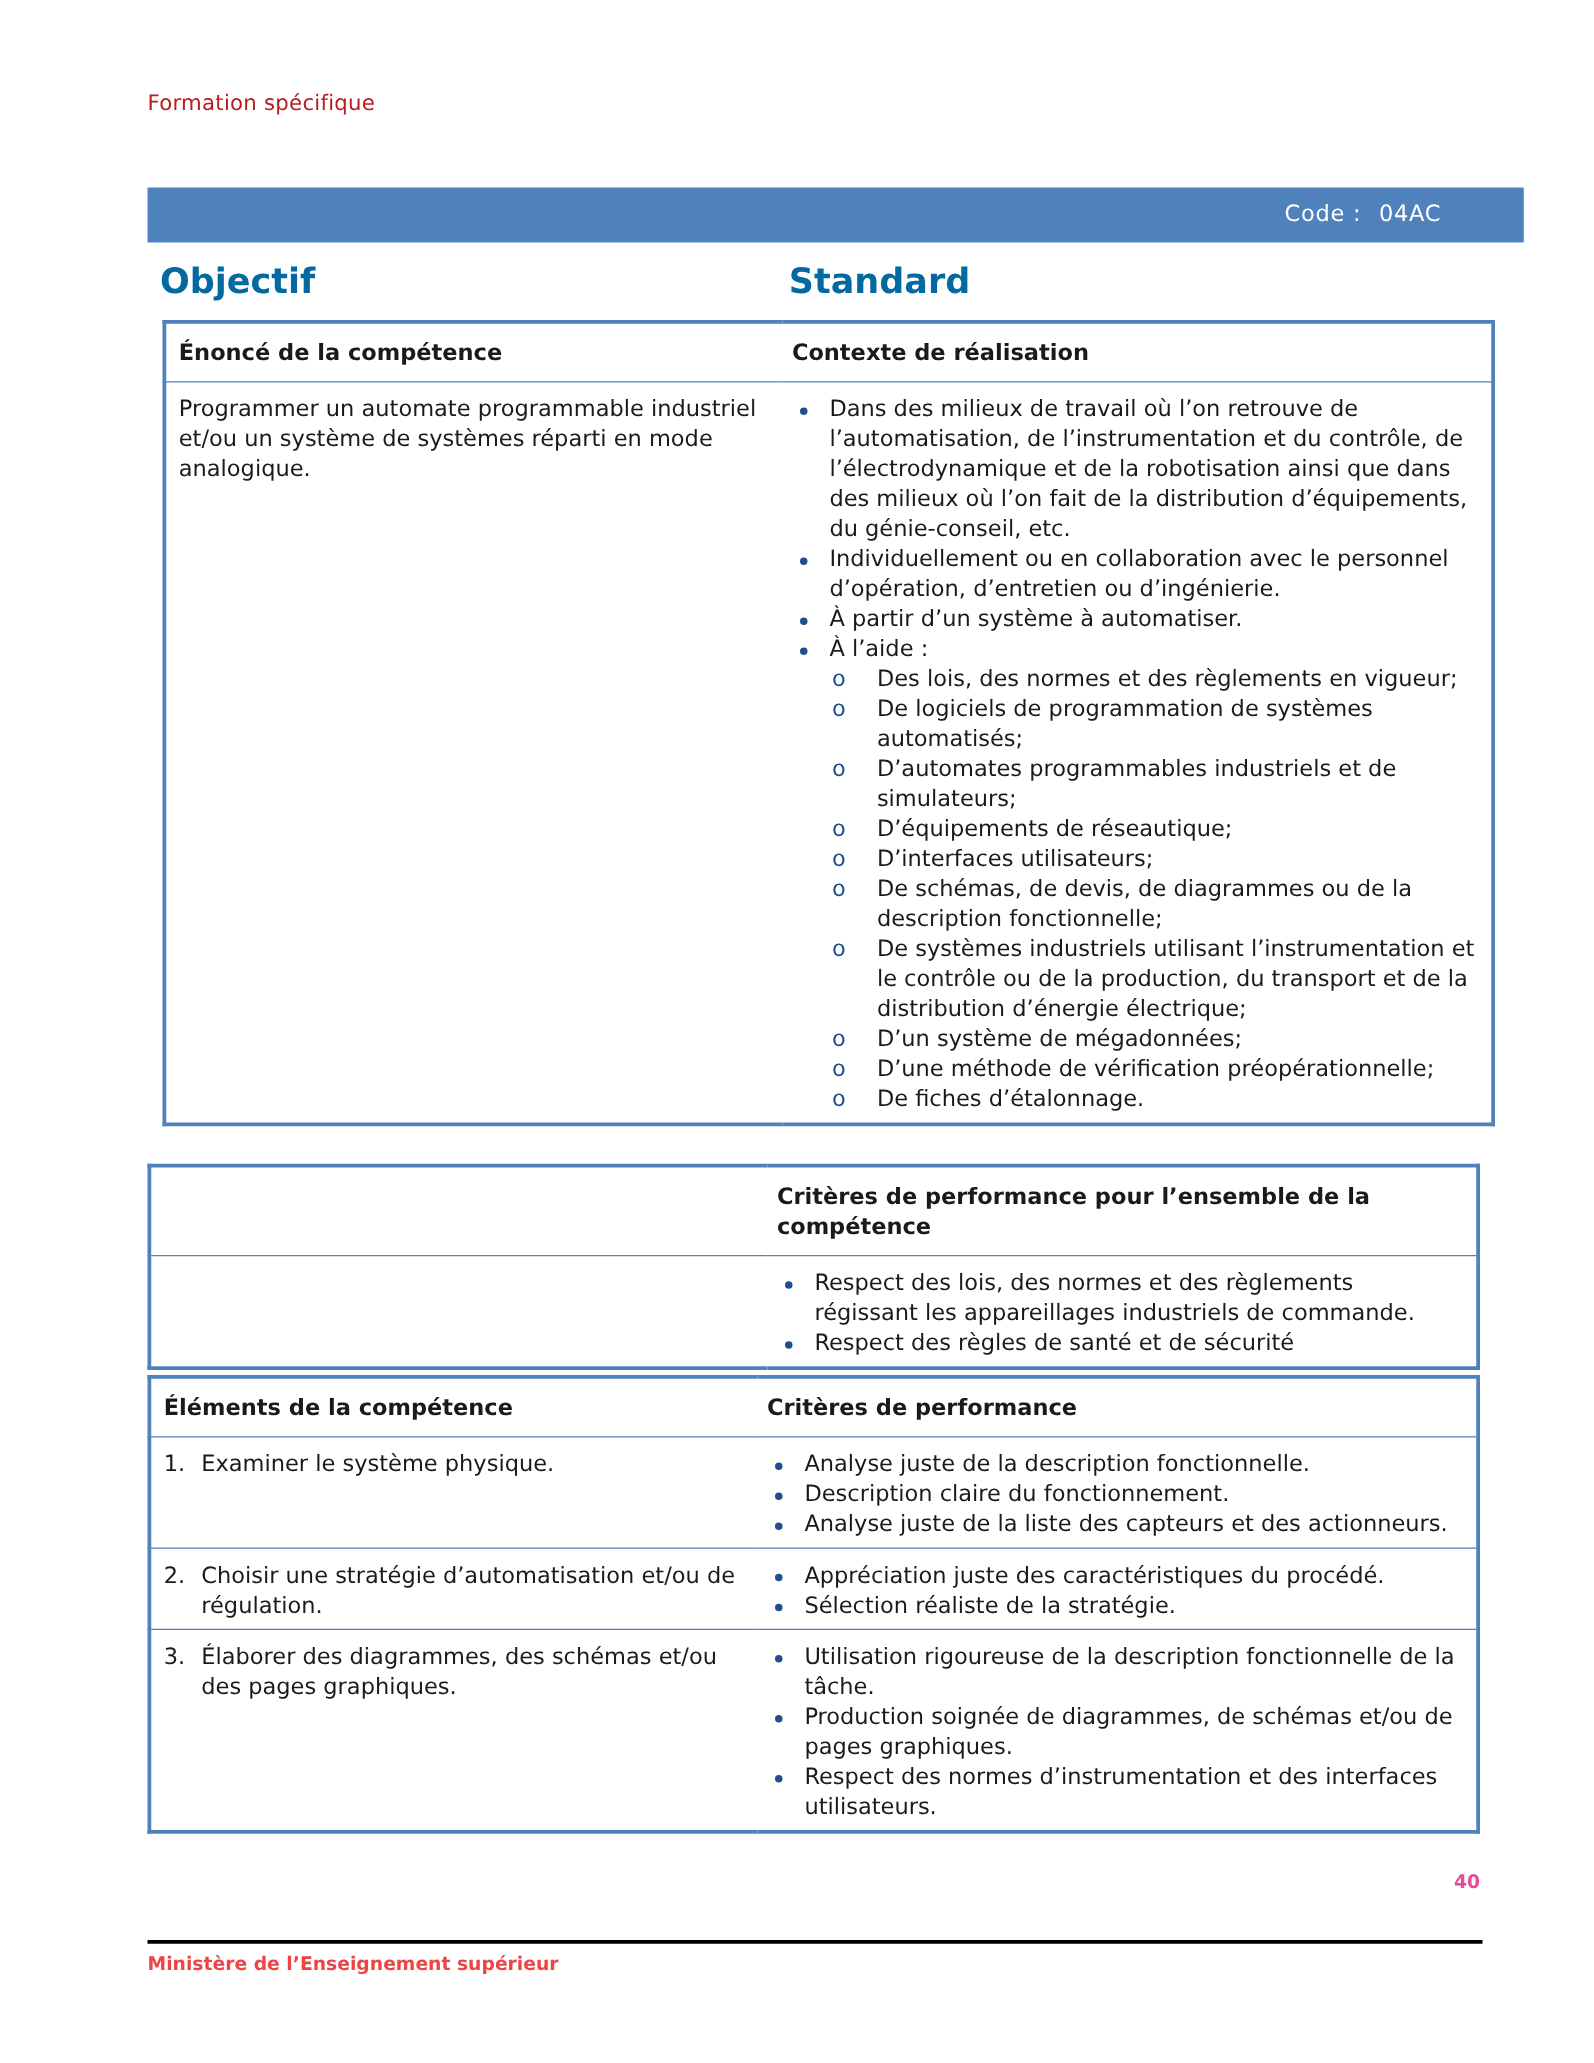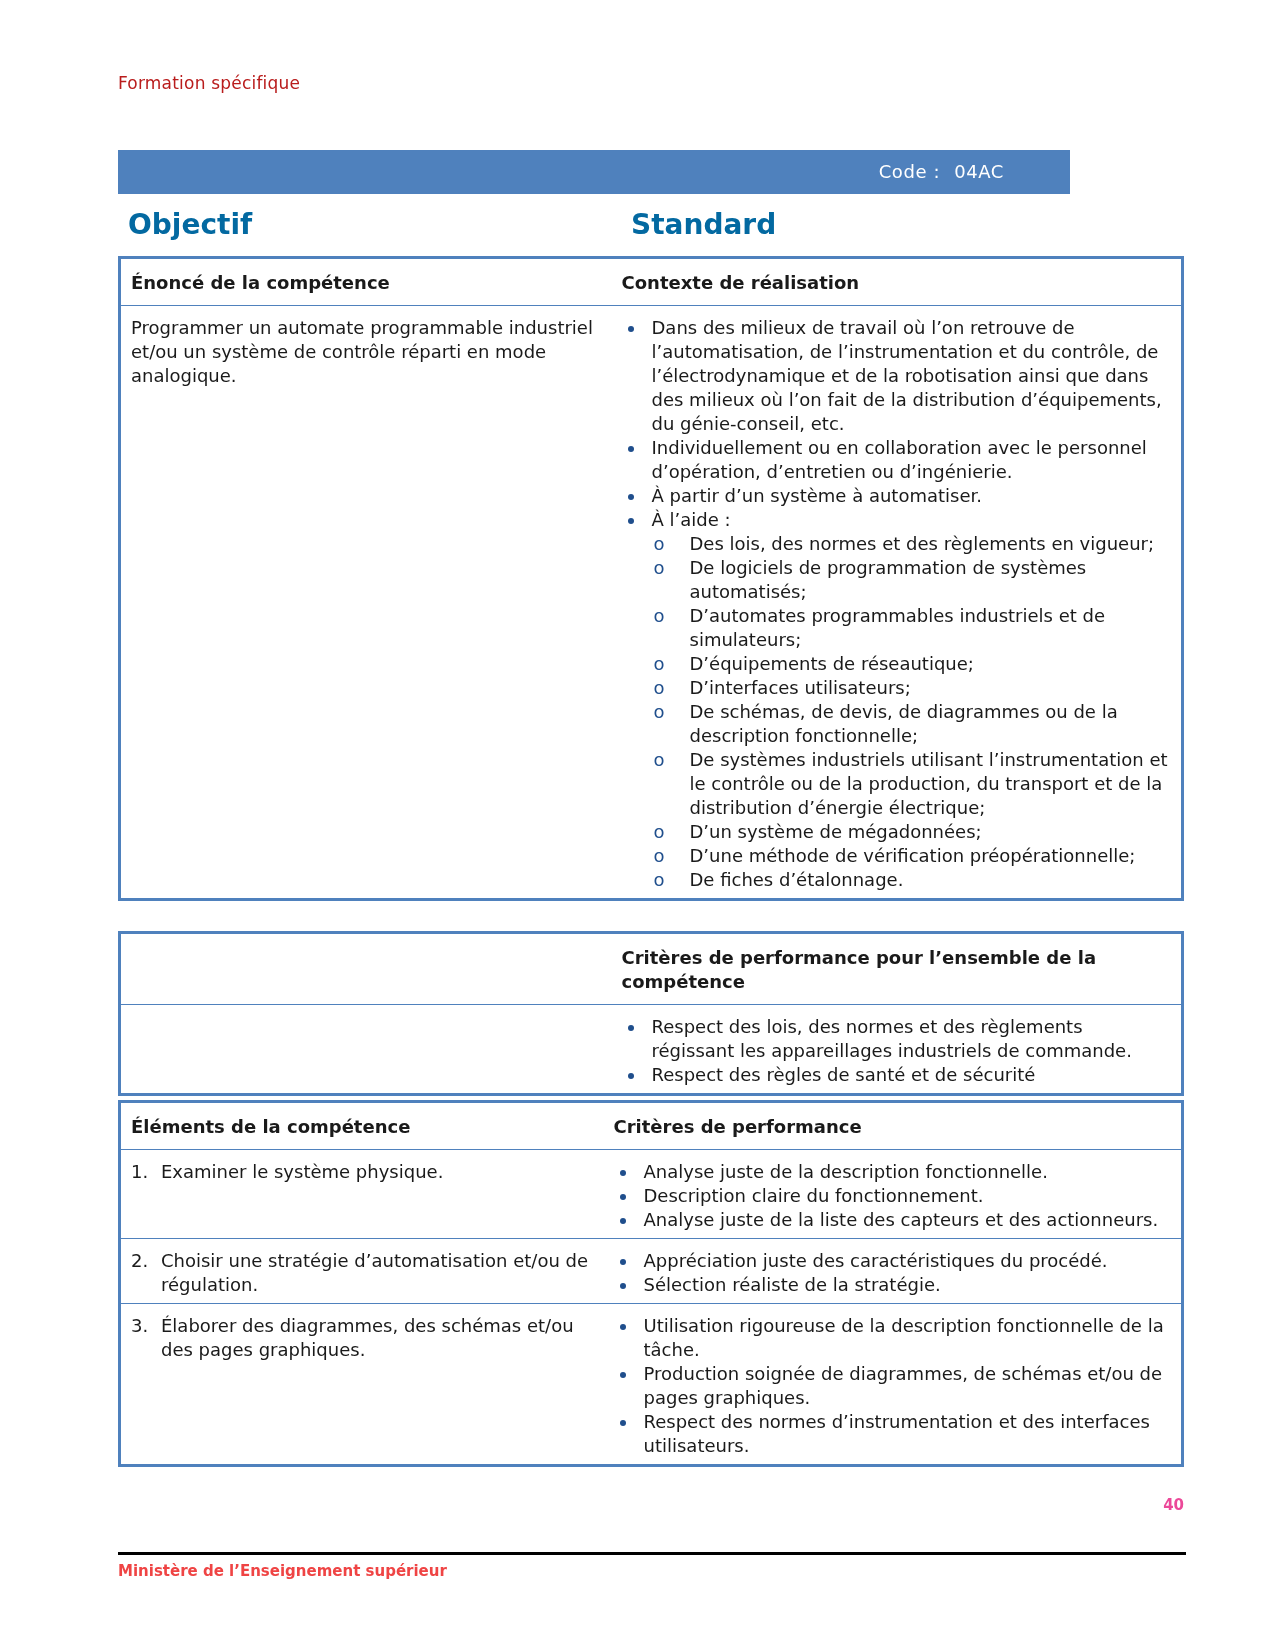--- a/index.html
+++ b/index.html
@@ -8,7 +8,7 @@
 
   .running-head { position: absolute; left: 118px; top: 73px; font-size: 17px; color: #b91c1c; letter-spacing: 0.2px; }
 
-  .code-bar { position: absolute; left: 118px; top: 150px; width: 952px; height: 44px; background: #4f81bd; }
+  .code-bar { position: absolute; left: 118px; top: 150px; width: 1101px; height: 44px; background: #4f81bd; }
   .code-bar .code { position: absolute; right: 66px; top: 11px; color: #ffffff; font-size: 18px; letter-spacing: 0.6px; }
   .code-bar .code .lbl { margin-right: 14px; }
 

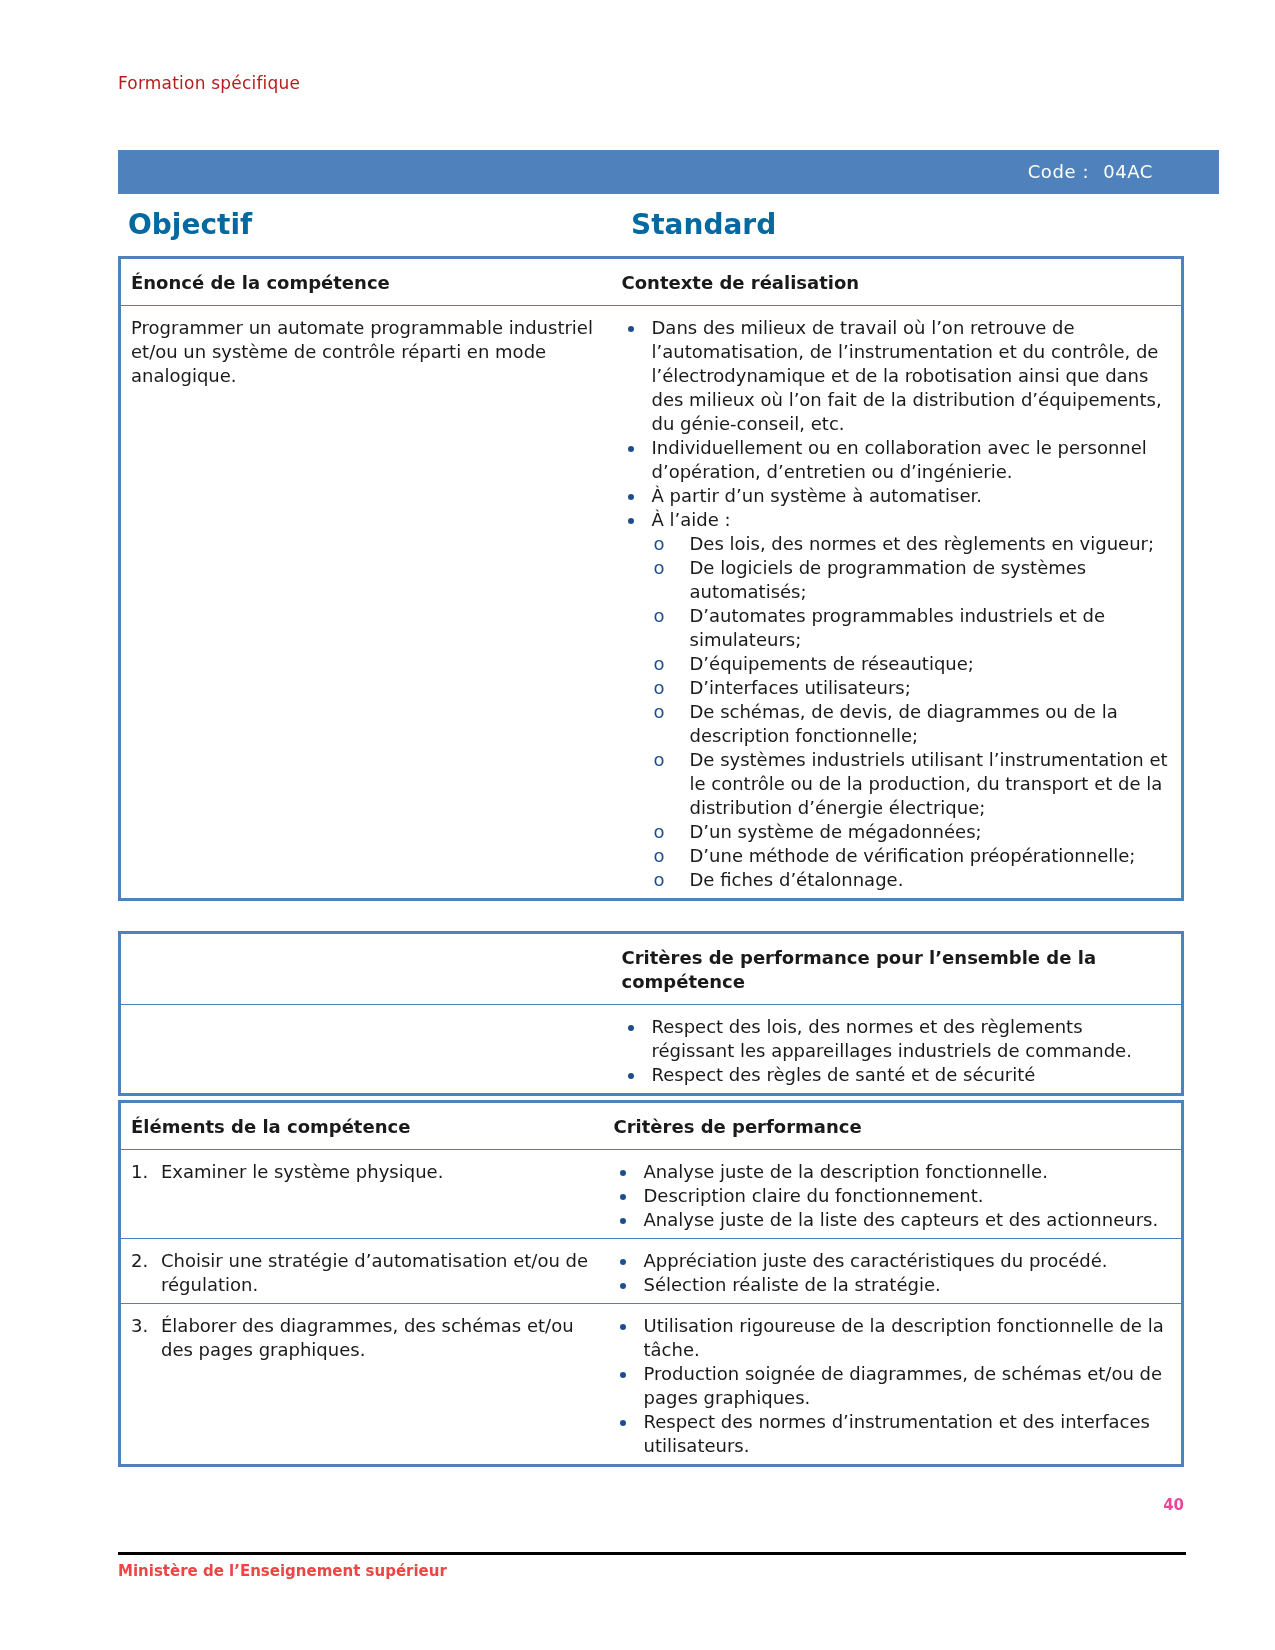--- a/index.html
+++ b/index.html
@@ -34,7 +34,7 @@
   ol.n > li { position: relative; padding-left: 30px; }
   ol.n > li .num { position: absolute; left: 0; top: 0; }
 
-  #t1 { top: 256px; }
+  #t1 { top: 256px; margin-left: 12px; }
   #t2 { top: 931px; }
   #t3 { top: 1100px; }
   #t3 td.left { width: 486px; }

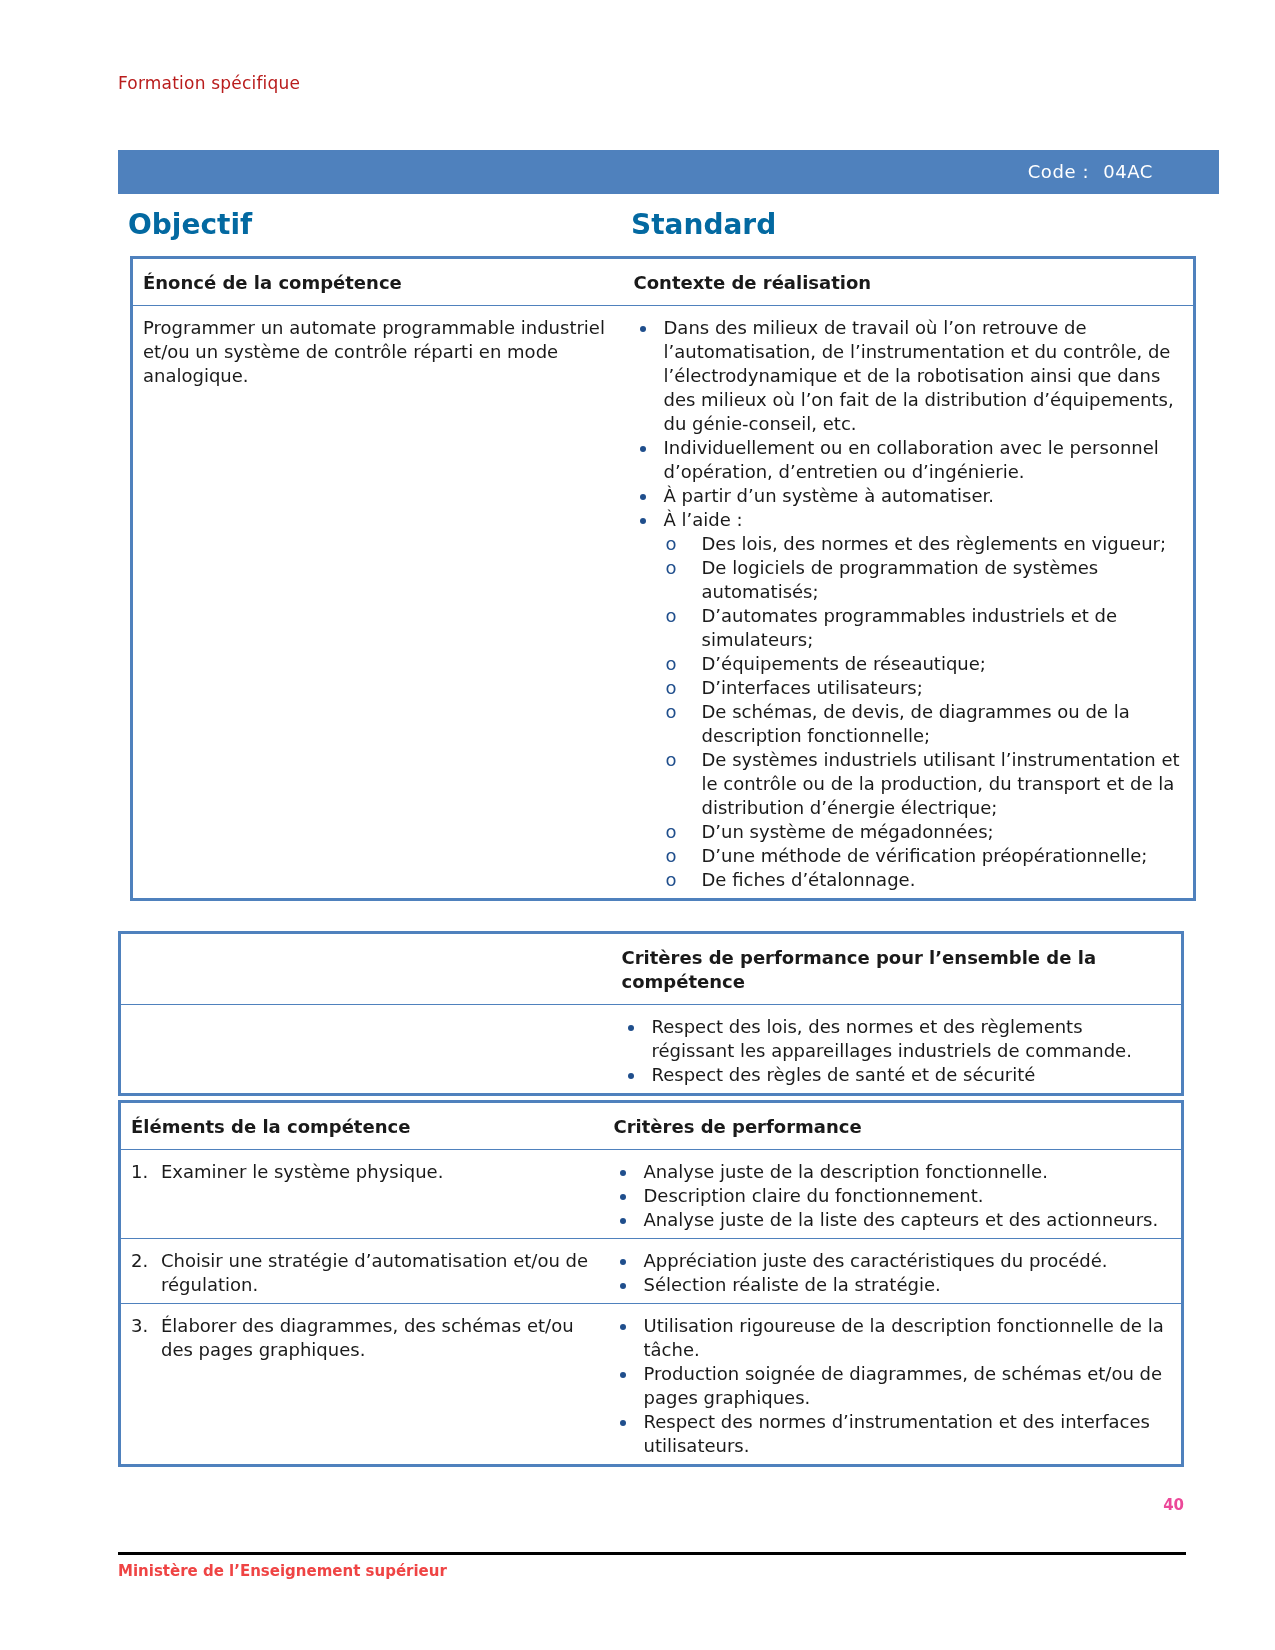--- a/index.html
+++ b/index.html
@@ -64,7 +64,7 @@
     <td class="right hdr">Contexte de réalisation</td>
   </tr>
   <tr>
-    <td class="left">Programmer un automate programmable industriel et/ou un système de contrôle réparti en mode analogique.</td>
+    <td class="left">Programmer un automate programmable industriel et/ou un système de systèmes réparti en mode analogique.</td>
     <td class="right">
       <ul class="b">
         <li><span>Dans des milieux de travail où l’on retrouve de l’automatisation, de l’instrumentation et du contrôle, de l’électrodynamique et de la robotisation ainsi que dans des milieux où l’on fait de la distribution d’équipements, du génie-conseil, etc.</span></li>

